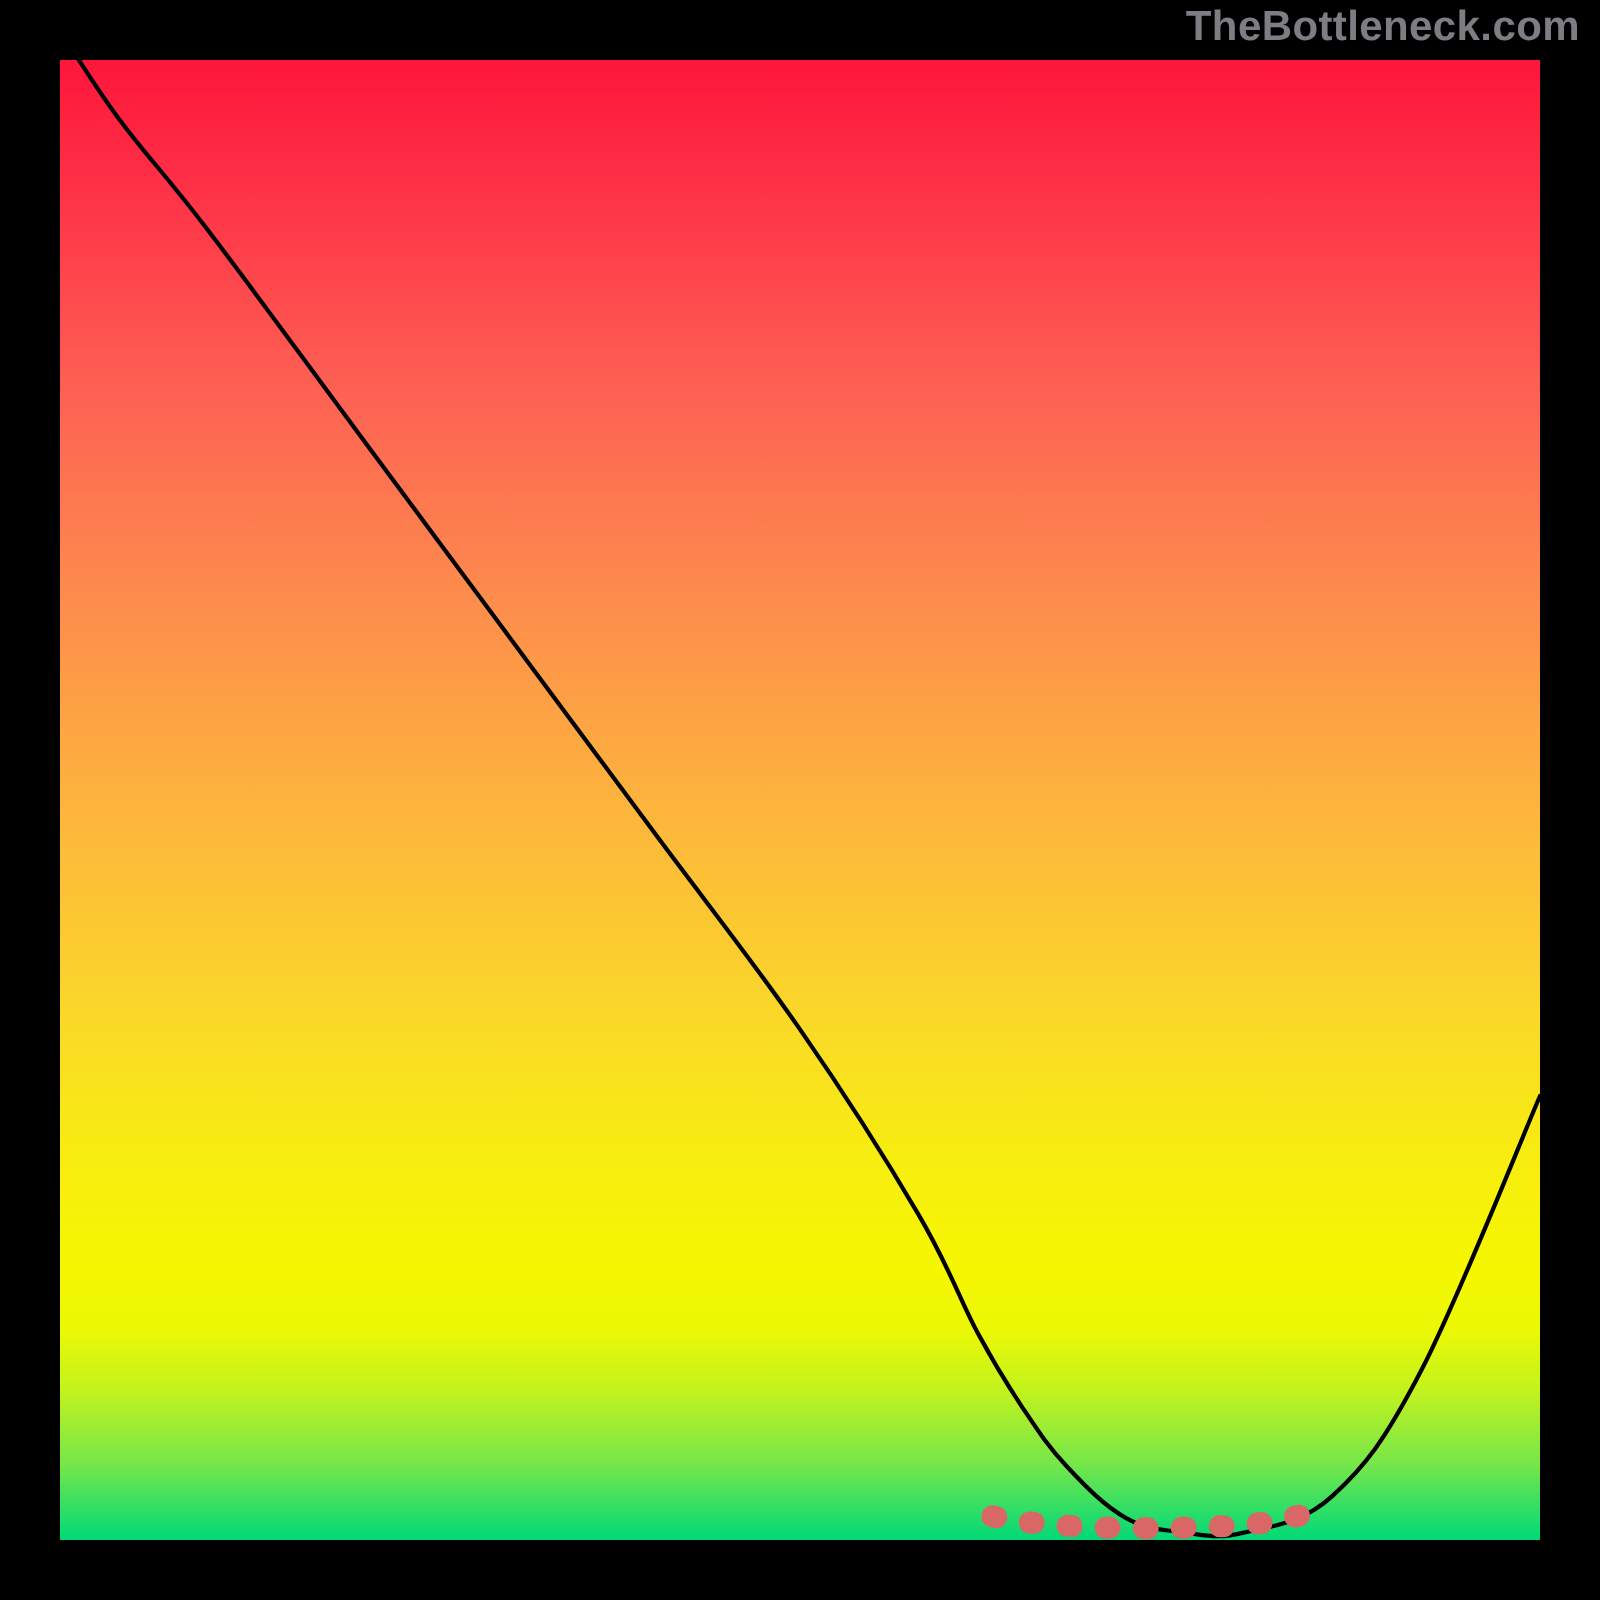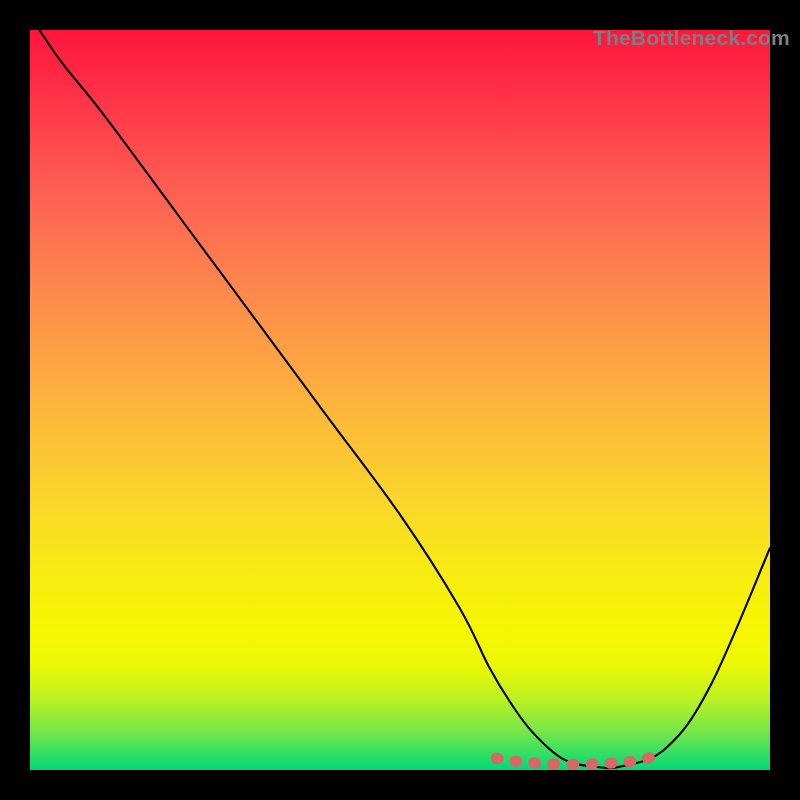--- a/index.html
+++ b/index.html
@@ -20,7 +20,6 @@
     font-weight: 600;
     z-index: 10;
     letter-spacing: 0.2px;
-    margin-top: 24px;
   }
   .plot {
     position: absolute;

